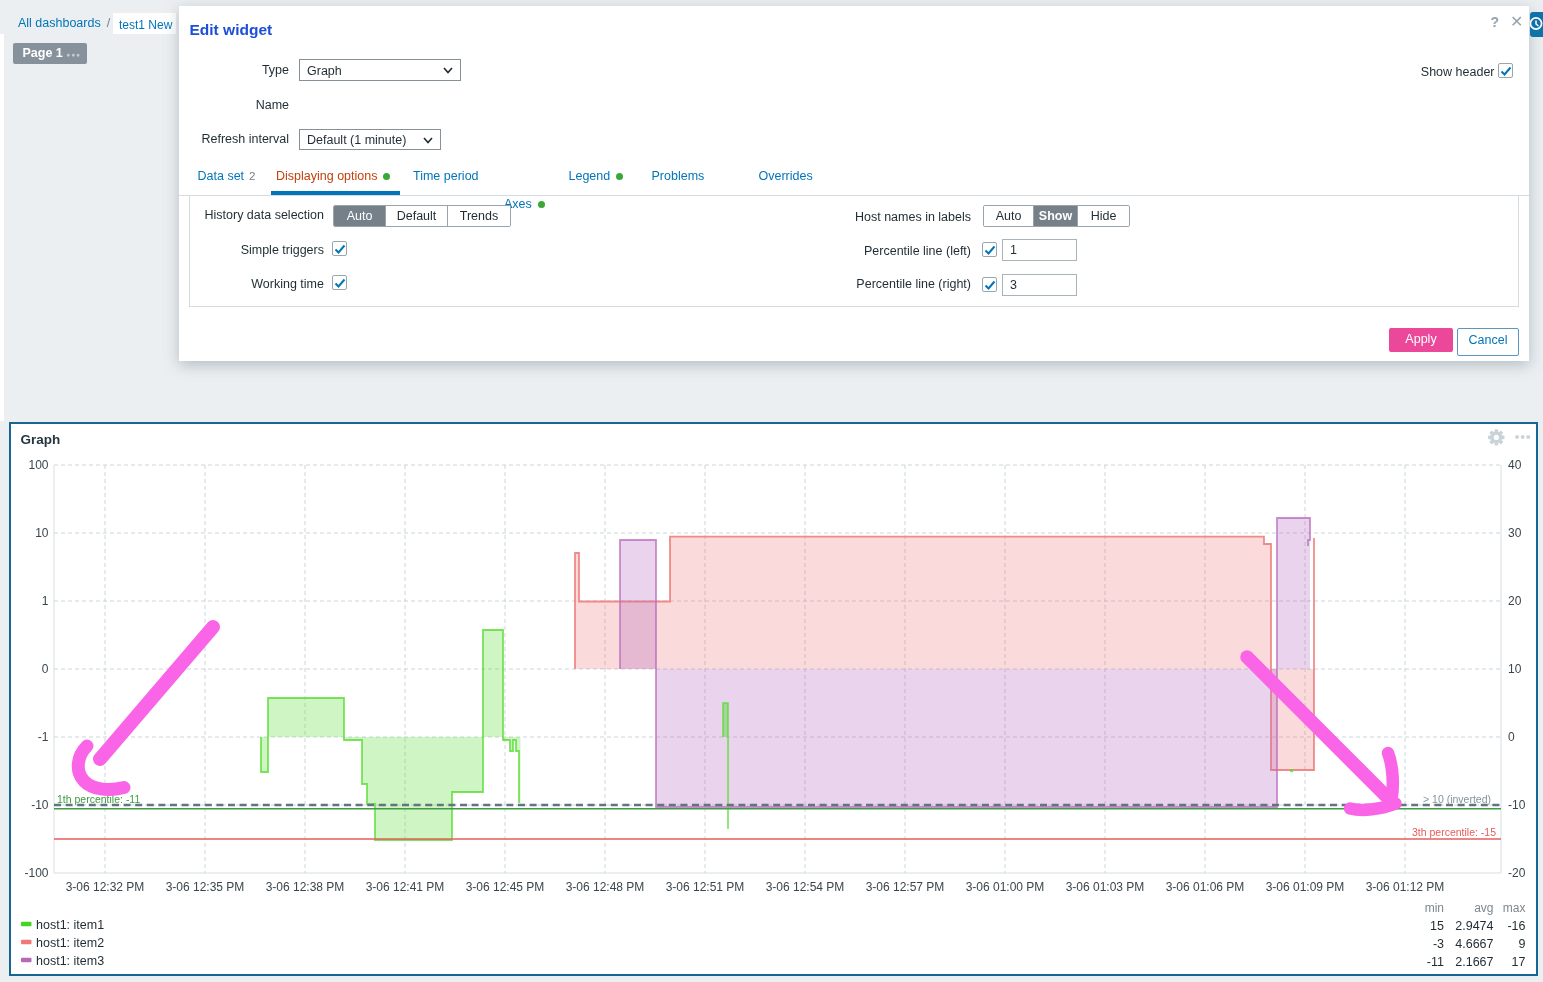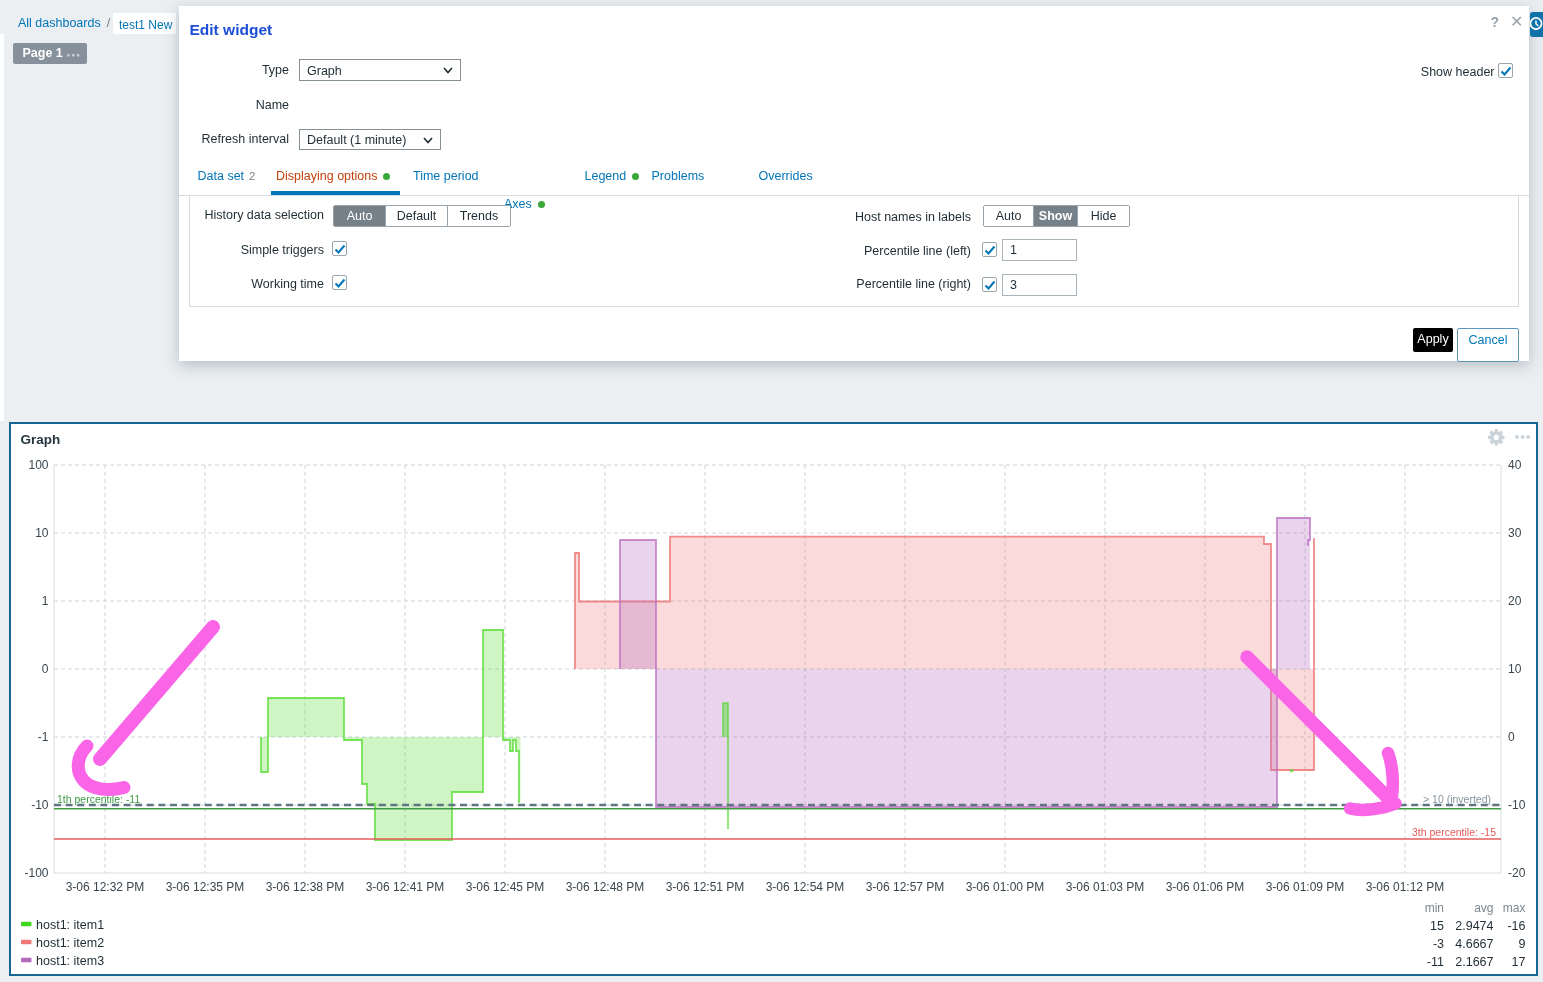--- a/index.html
+++ b/index.html
@@ -210,7 +210,7 @@
     <div class="tab active" style="left:97.5px;">Displaying options<span class="dot"></span></div>
     <div class="tab" style="left:234.5px;">Time period</div>
     <div class="tab" style="left:325.5px;margin-top:28px;">Axes<span class="dot"></span></div>
-    <div class="tab" style="left:406px;">Legend<span class="dot"></span></div>
+    <div class="tab" style="left:390px;">Legend<span class="dot"></span></div>
     <div class="tab" style="left:473px;">Problems</div>
     <div class="tab" style="left:533px;margin-left:47px;">Overrides</div>
   </div>

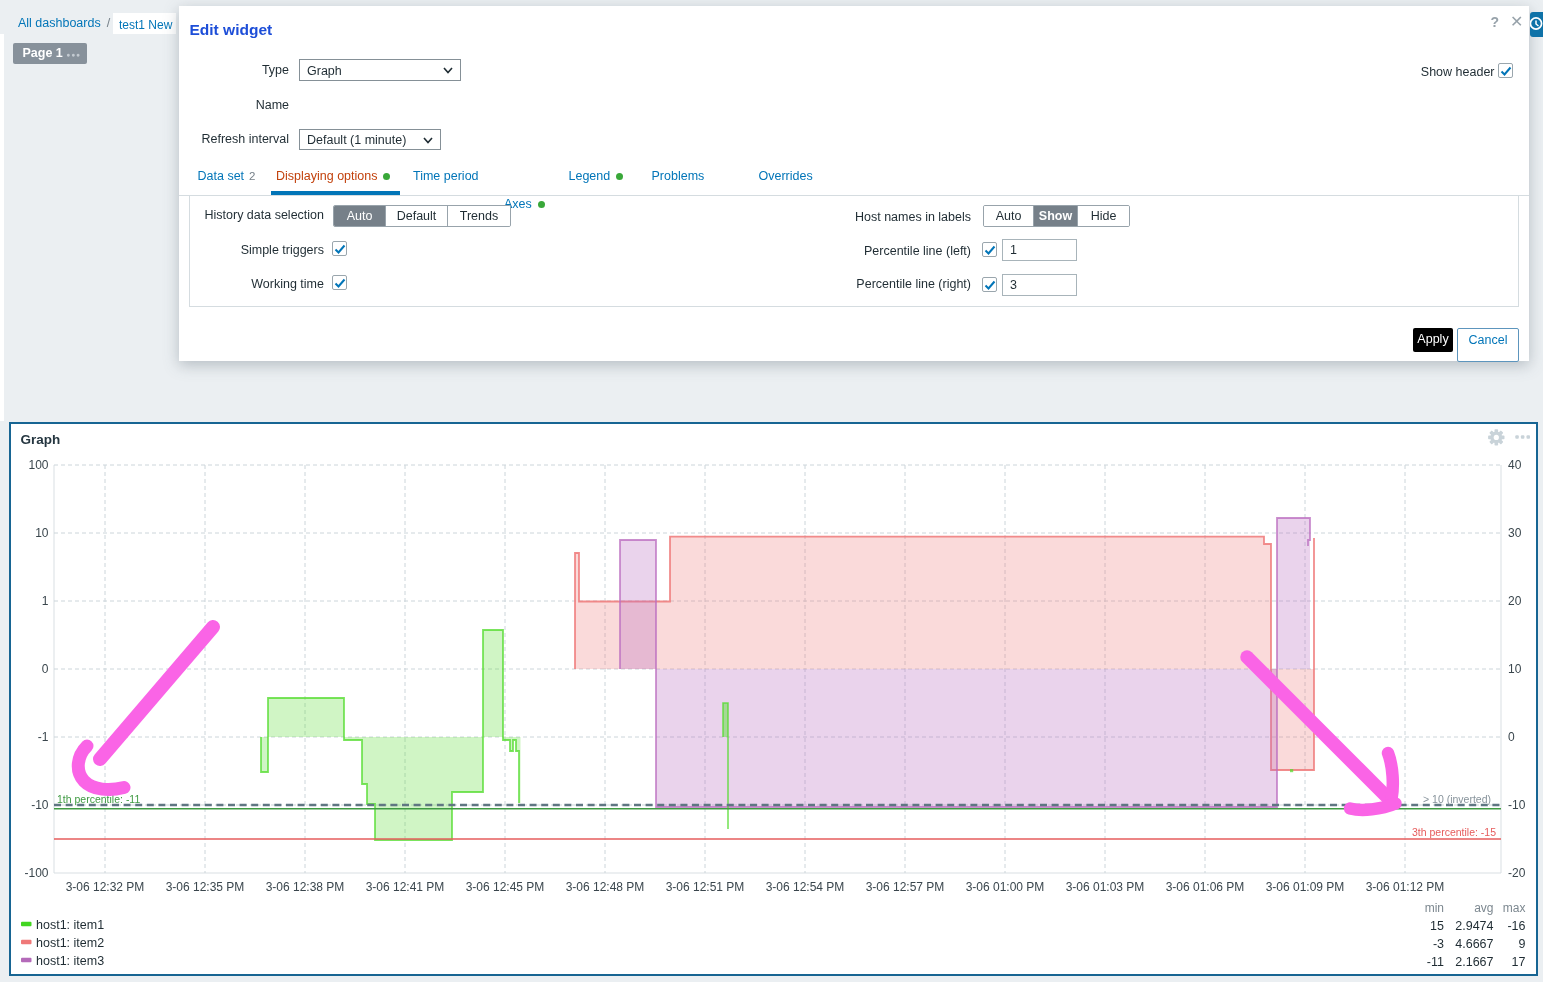--- a/index.html
+++ b/index.html
@@ -49,7 +49,7 @@
 .seg div:first-child { border-left:none; }
 .seg div.on { background:#768089; color:#fff; }
 
-.btn-apply { position:absolute; left:1210.5px; top:322px; width:40px; height:23.5px; background:#000000; border-radius:2px; color:#fff; font-size:12.5px; text-align:center; line-height:23.5px;margin-left:24px; }
+.btn-apply { position:absolute; left:1210.5px; top:322px; width:64px; height:23.5px; background:#ec4899; border-radius:2px; color:#fff; font-size:12.5px; text-align:center; line-height:23.5px; }
 .btn-cancel { position:absolute; left:1278.5px; top:322px; width:62px; height:34px; background:#fff; border:1px solid #5d95bd; border-radius:2px; color:#0275b8; font-size:12.5px; text-align:center; line-height:22px; }
 
 .clock { position:absolute; left:1529.5px; top:12px; width:14px; height:24.5px; background:#0f72a8; border-radius:3px 0 0 3px; }

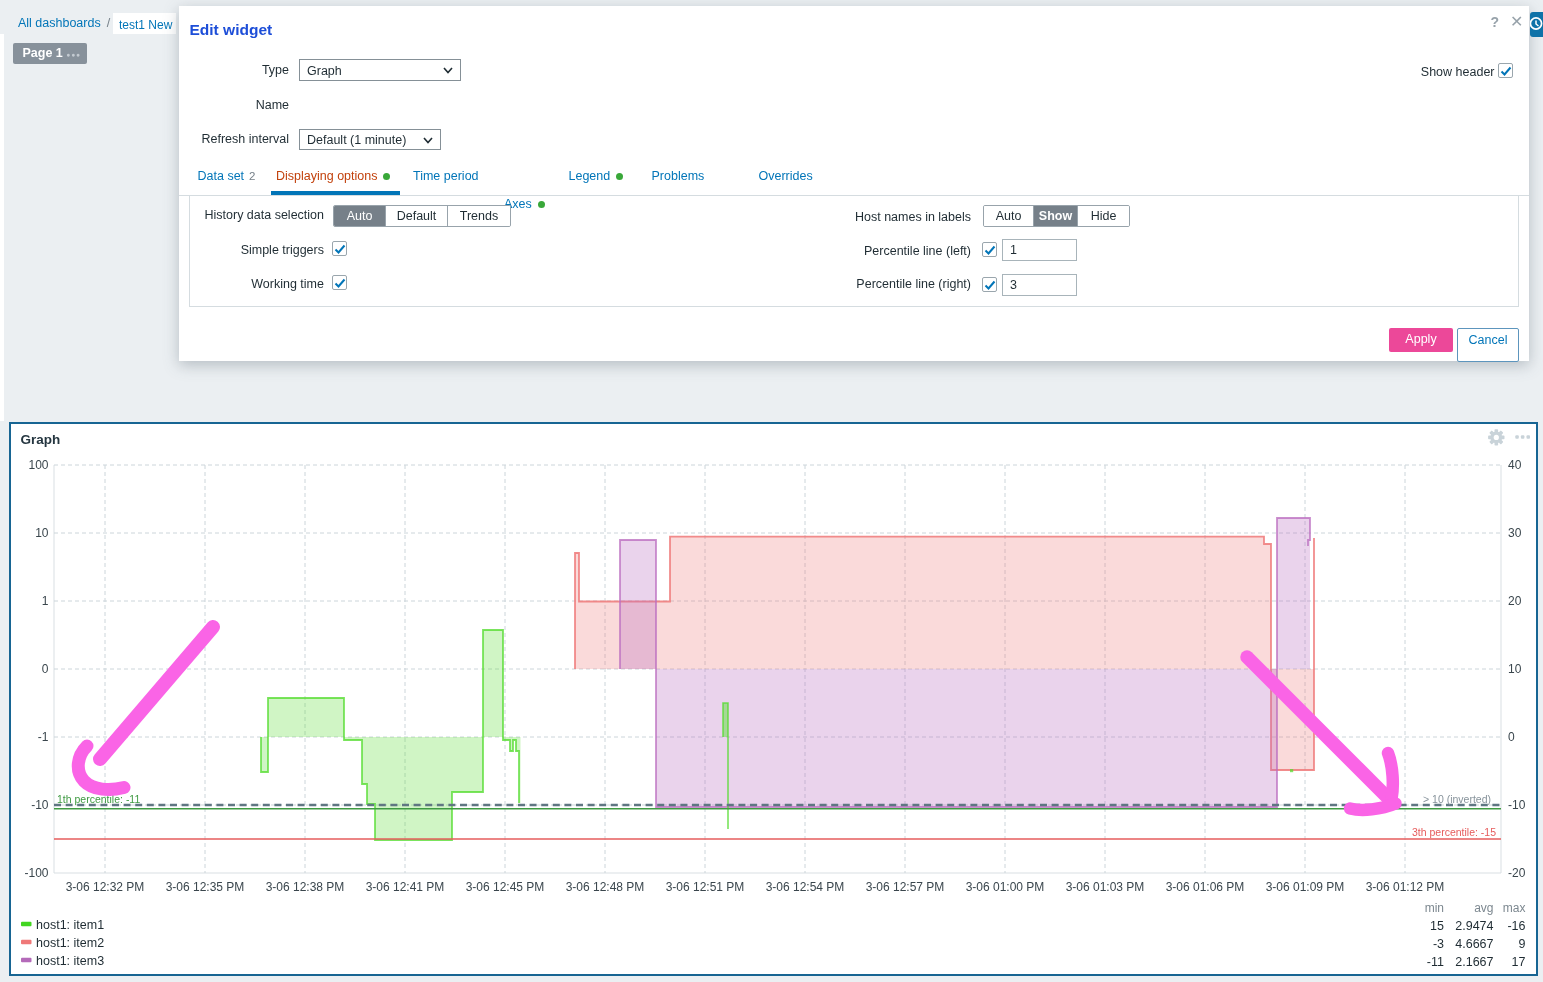--- a/index.html
+++ b/index.html
@@ -50,7 +50,7 @@
 .seg div.on { background:#768089; color:#fff; }
 
 .btn-apply { position:absolute; left:1210.5px; top:322px; width:64px; height:23.5px; background:#ec4899; border-radius:2px; color:#fff; font-size:12.5px; text-align:center; line-height:23.5px; }
-.btn-cancel { position:absolute; left:1278.5px; top:322px; width:62px; height:34px; background:#fff; border:1px solid #5d95bd; border-radius:2px; color:#0275b8; font-size:12.5px; text-align:center; line-height:22px; }
+.btn-cancel { position:absolute; left:1278.5px; top:322px; width:62px; height:28px; background:#fff; border:1px solid #5d95bd; border-radius:2px; color:#0275b8; font-size:12.5px; text-align:center; line-height:22px; }
 
 .clock { position:absolute; left:1529.5px; top:12px; width:14px; height:24.5px; background:#0f72a8; border-radius:3px 0 0 3px; }
 </style>

